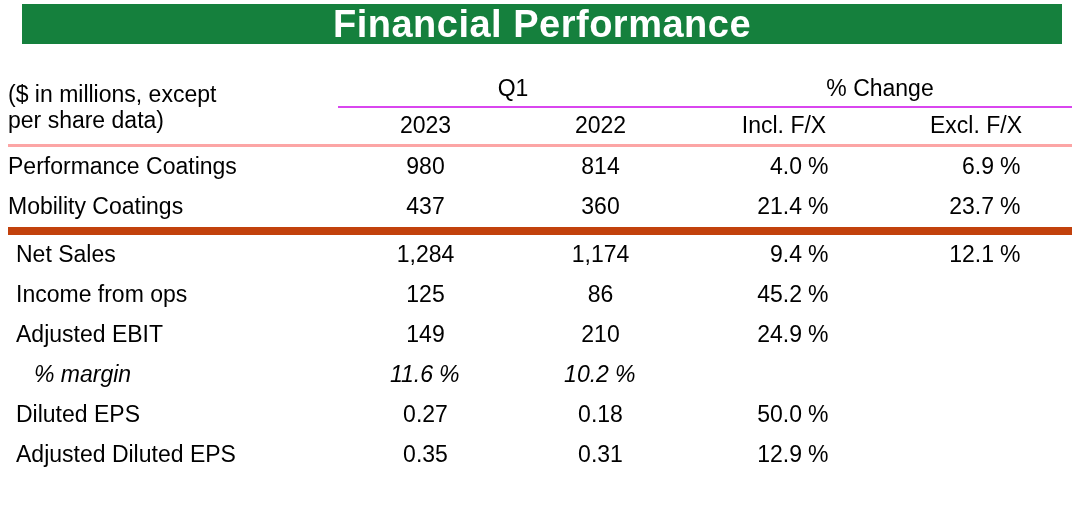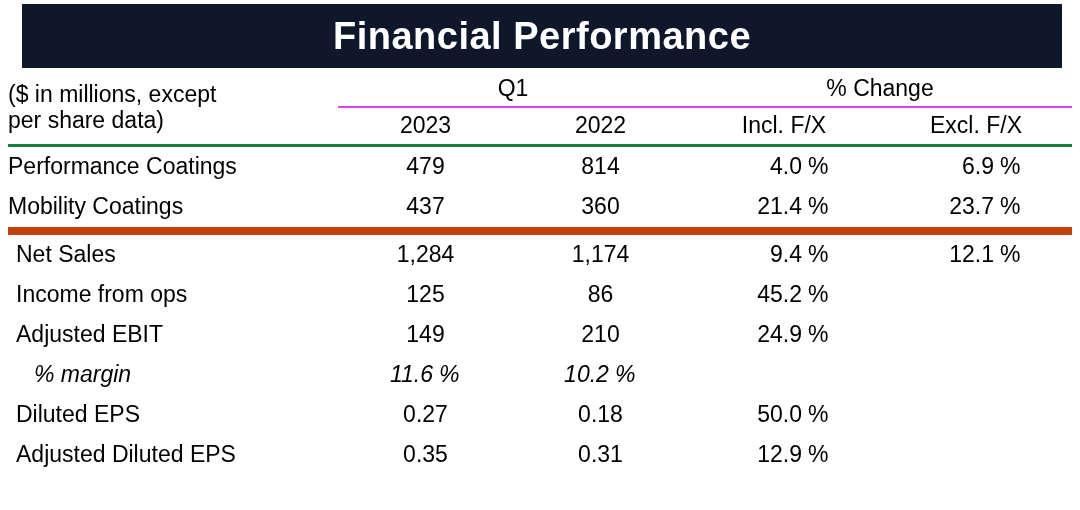--- a/index.html
+++ b/index.html
@@ -26,8 +26,8 @@
     left: 22px;
     top: 4px;
     width: 1040px;
-    height: 64px;
-    background: #0f172a;
+    height: 40px;
+    background: #15803d;
     display: flex;
     align-items: center;
     justify-content: center;

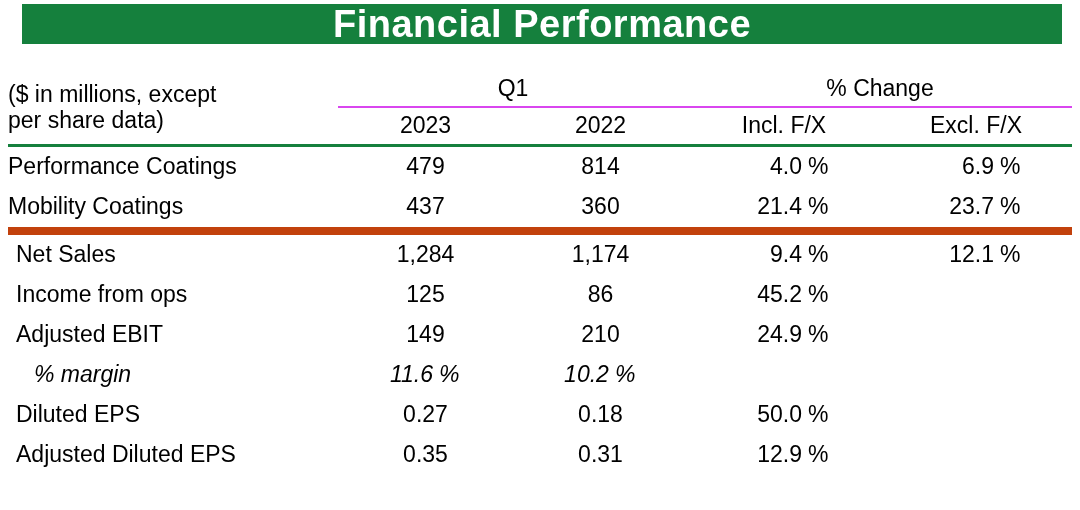--- a/index.html
+++ b/index.html
@@ -85,7 +85,7 @@
     padding-bottom: 4px;
   }
   .rule-under-group { border-bottom: 2px solid #d946ef; }
-  .rule-thick-top   { border-top: 3px solid #15803d; }
+  .rule-thick-top   { border-top: 3px solid #fca5a5; }
   .rule-grey-top    { border-top: 8px solid #c2410c; }
 
   

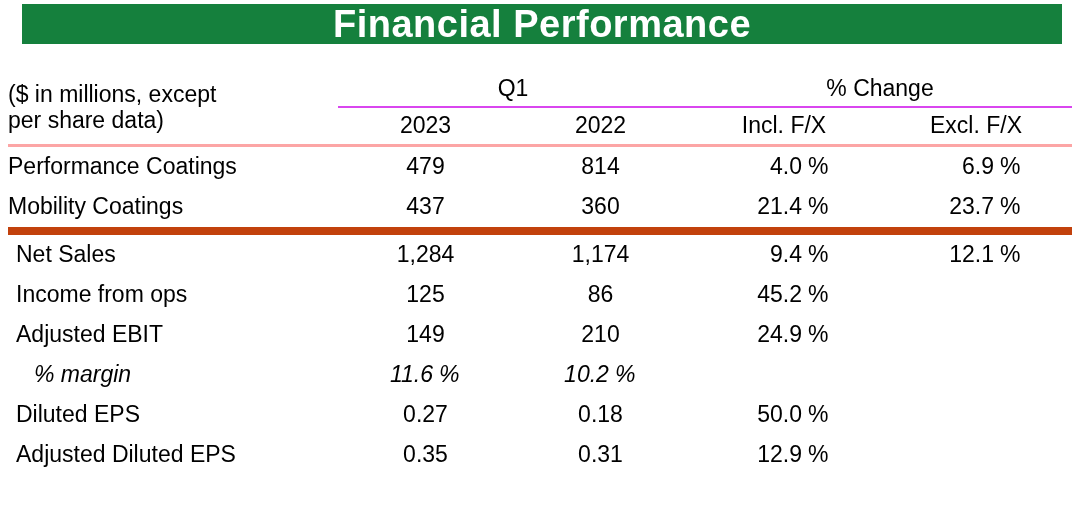--- a/index.html
+++ b/index.html
@@ -152,7 +152,7 @@
 
       <tr>
         <td class="lbl rule-thick-top">Performance Coatings</td>
-        <td class="num rule-thick-top">479</td>
+        <td class="num rule-thick-top">980</td>
         <td class="num rule-thick-top">814</td>
         <td class="pct rule-thick-top"><span class="val">4.0</span><span class="sym">%</span></td>
         <td class="pct rule-thick-top"><span class="val">6.9</span><span class="sym">%</span></td>

